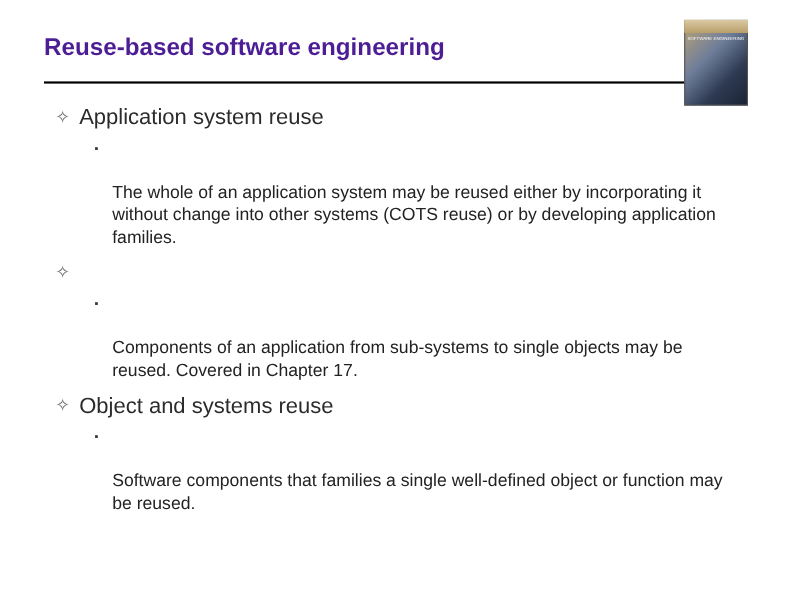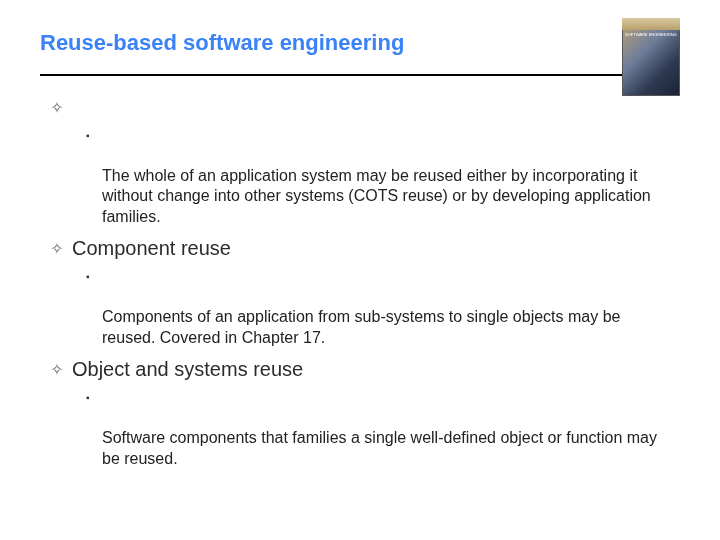--- a/index.html
+++ b/index.html
@@ -6,7 +6,7 @@
   html, body { width: 720px; height: 540px; background: #fff; font-family: Arial, Helvetica, sans-serif; color: #222; }
   .slide { position: relative; width: 720px; height: 540px; padding: 0; }
   .header { position: relative; padding: 30px 40px 0 40px; }
-  .title { font-size: 22px; font-weight: bold; color: #3b82f6; }
+  .title { font-size: 22px; font-weight: bold; color: #4c1d95; }
   .rule { height: 2px; background: #000; margin: 18px 40px 0 40px; }
   .thumb { position: absolute; top: 18px; right: 40px; width: 58px; height: 78px; background: linear-gradient(135deg,#bfa574 0%, #6f7e9a 40%, #2e3a52 70%, #1a2233 100%); box-shadow: 0 0 0 1px #555 inset; }
   .thumb .band { position:absolute; top:0; left:0; right:0; height:12px; background:linear-gradient(#d9c9a3,#b89f6a); }

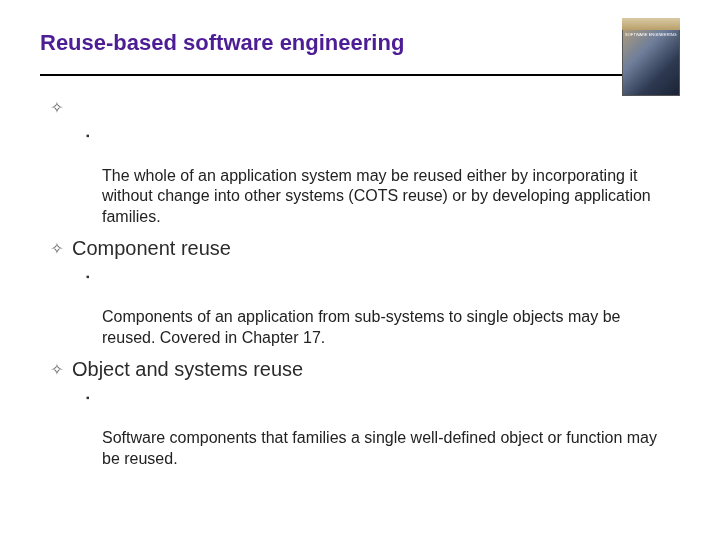--- a/index.html
+++ b/index.html
@@ -39,6 +39,7 @@
     <div class="item">
       <div class="h2">
         <span class="dia">✧</span>
+        <span>Application system reuse</span>
       </div>
       <div class="sub">
         <div class="row">

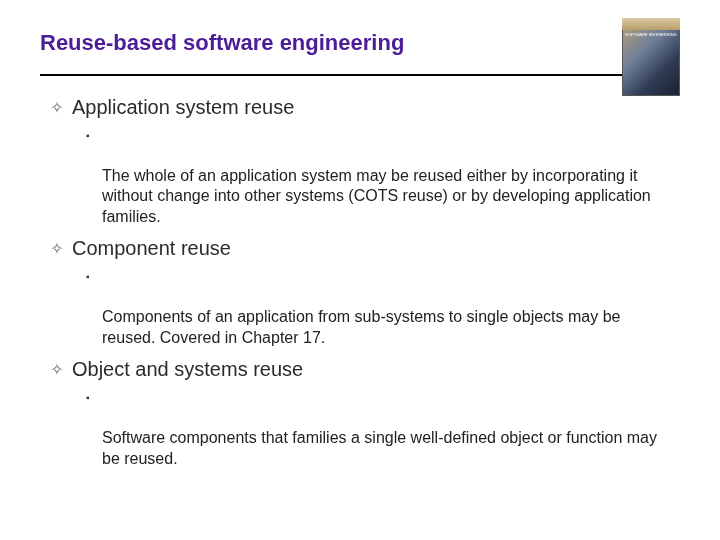--- a/index.html
+++ b/index.html
@@ -52,7 +52,6 @@
     <div class="item">
       <div class="h2">
         <span class="dia">✧</span>
-        <span>Component reuse</span>
       </div>
       <div class="sub">
         <div class="row">

